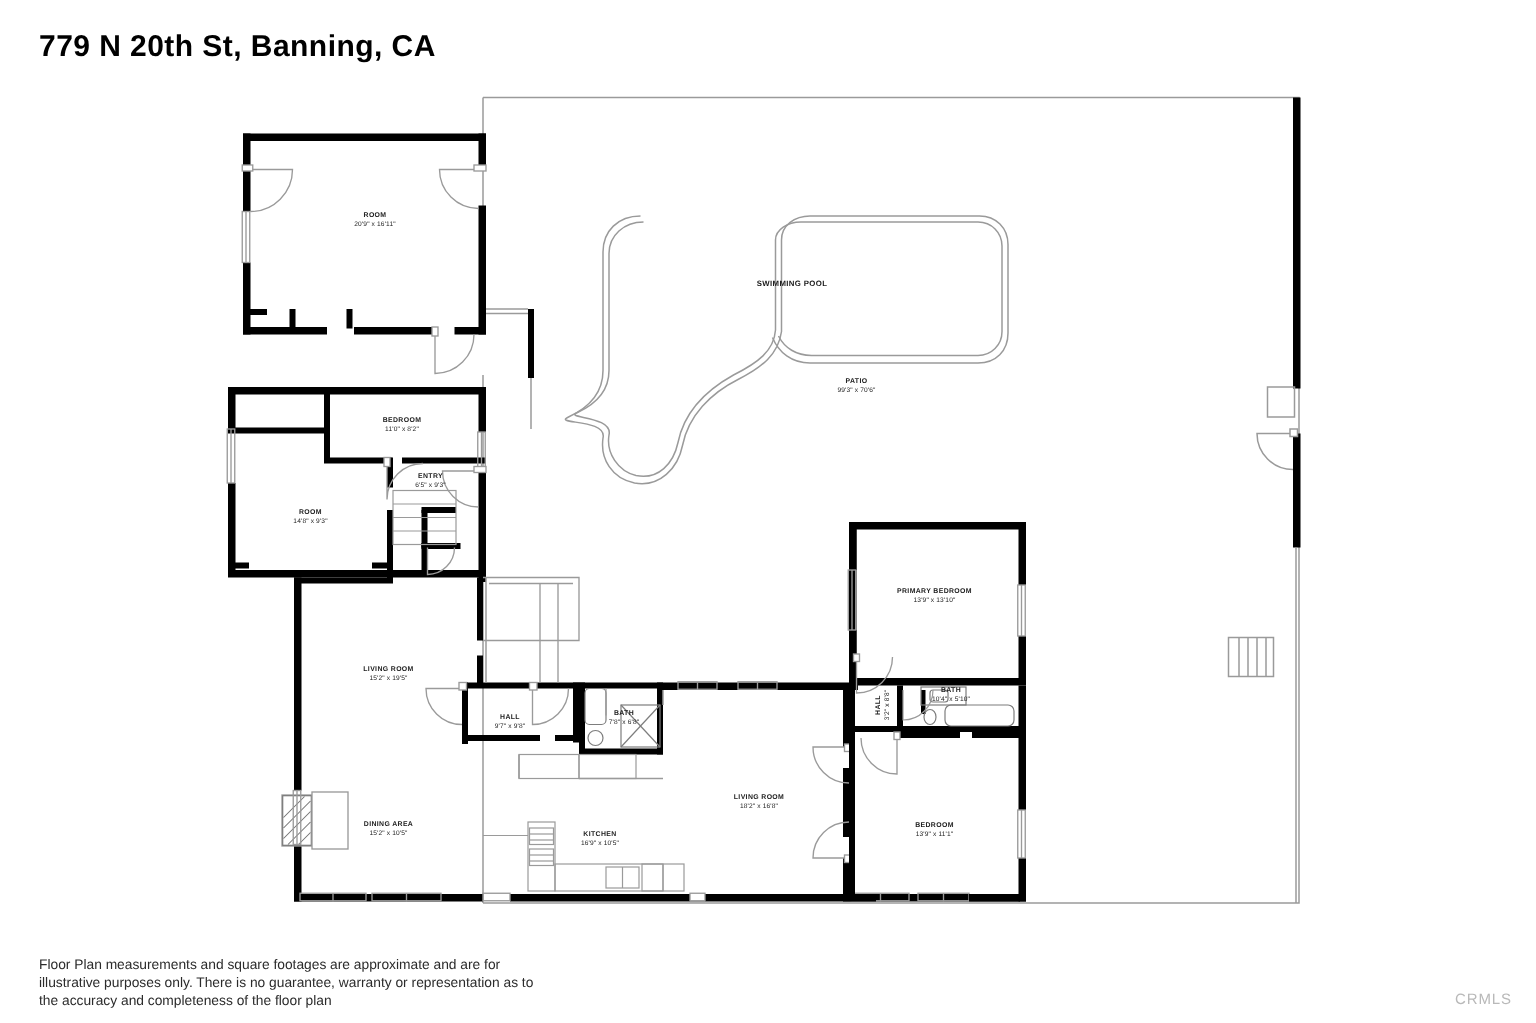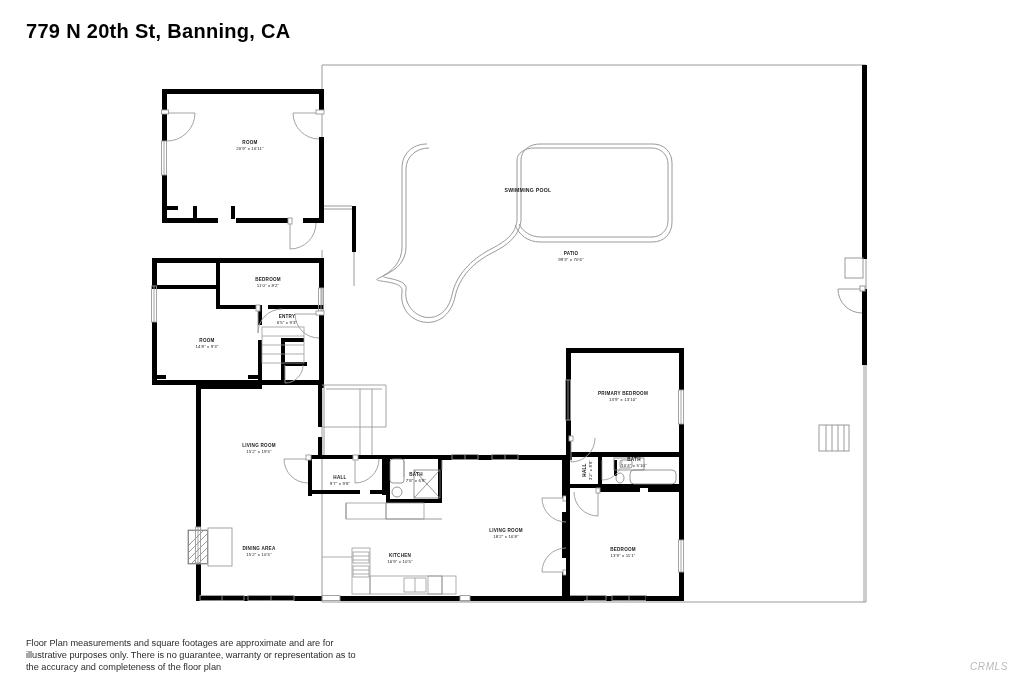--- a/index.html
+++ b/index.html
@@ -53,7 +53,6 @@
     font-size: 10px;
     color: #b9b9b9;
     letter-spacing: 0.6px;
-    font-style: italic;
   }
   .rlabel {
     position: absolute;

